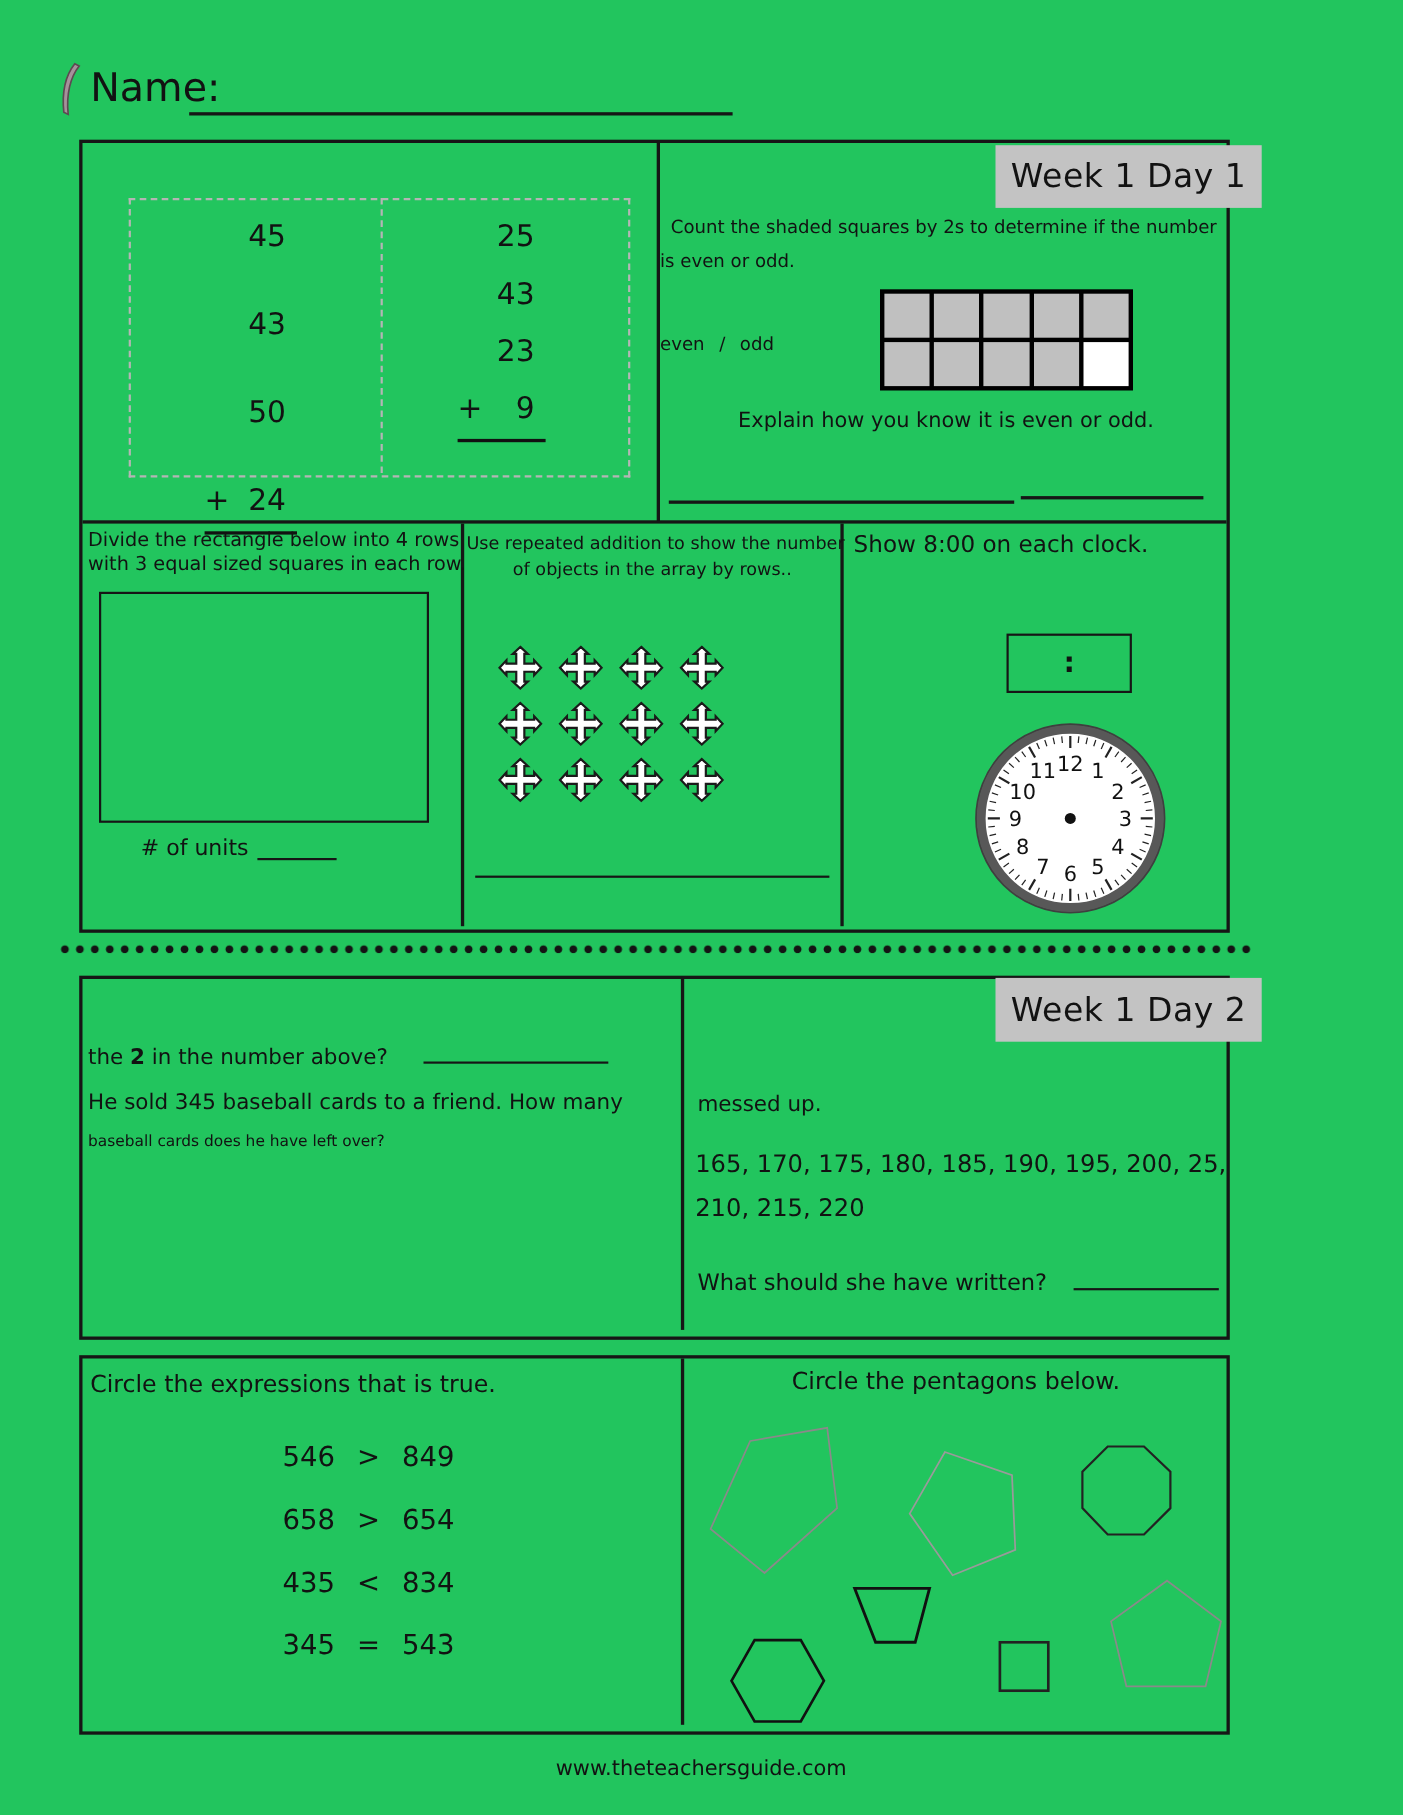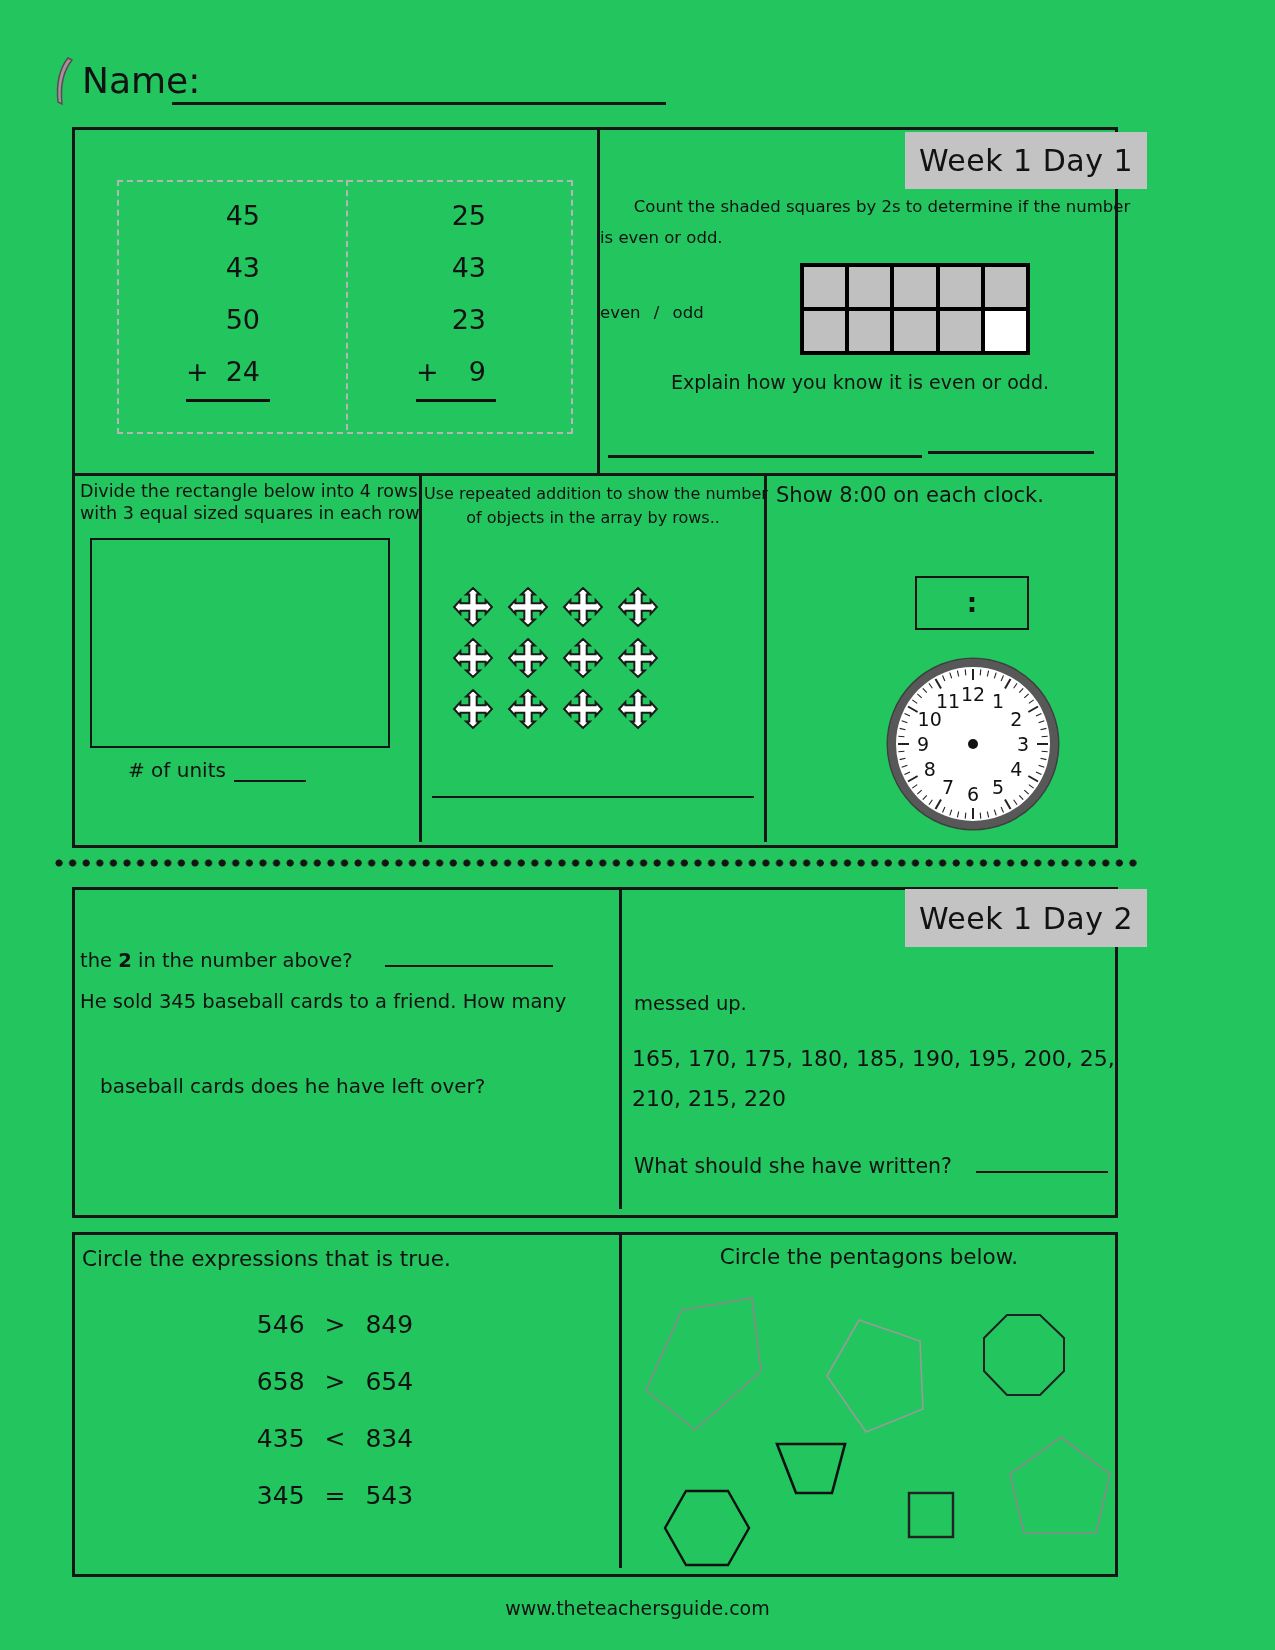--- a/index.html
+++ b/index.html
@@ -61,7 +61,7 @@
   <div class="dash" style="left:117px;top:180px;width:452px;height:250px;"></div>
   <div class="dashv" style="left:346px;top:180px;height:250px;"></div>
 
-  <div class="problem" style="left:196px;top:190px;width:74px;">
+  <div class="problem" style="left:196px;top:190px;width:74px;gap:28px;">
     <span class="num">45</span>
     <span class="num">43</span>
     <span class="num">50</span>

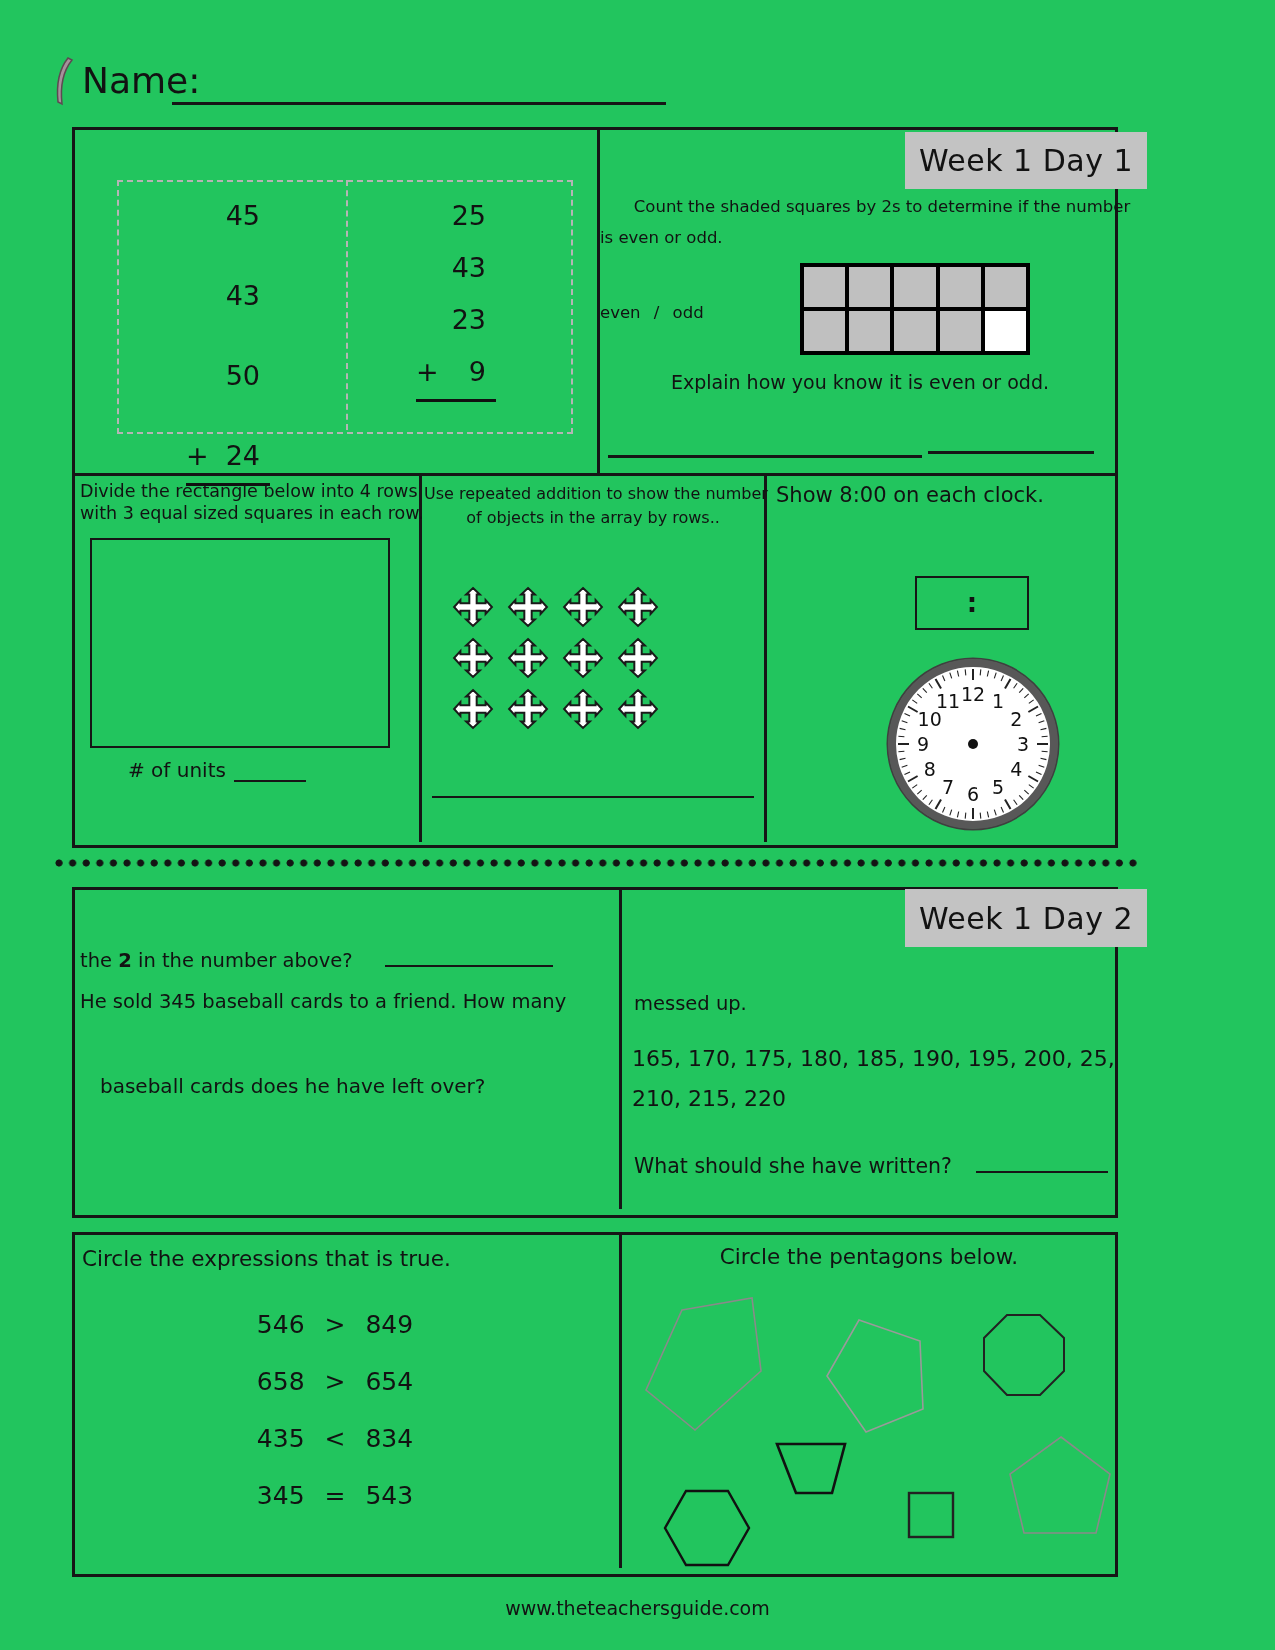--- a/index.html
+++ b/index.html
@@ -84,7 +84,7 @@
   <div class="band" style="left:905px;top:132px;width:242px;height:57px;">
     <span>Week 1 Day 1</span>
   </div>
-  <div class="abs ins center" style="left:624px;top:197px;width:516px;font-size:16.5px;">Count the shaded squares by 2s to determine if the  number</div>
+  <div class="abs ins center" style="left:600px;top:197px;width:516px;font-size:16.5px;">Count the shaded squares by 2s to determine if the  number</div>
   <div class="abs" style="left:600px;top:228px;width:516px;display:flex;justify-content:center;gap:56px;font-size:16.5px;flex-direction:column;">
     <span>is even or odd.</span>
     <span style="word-spacing:8px;">even / odd</span>

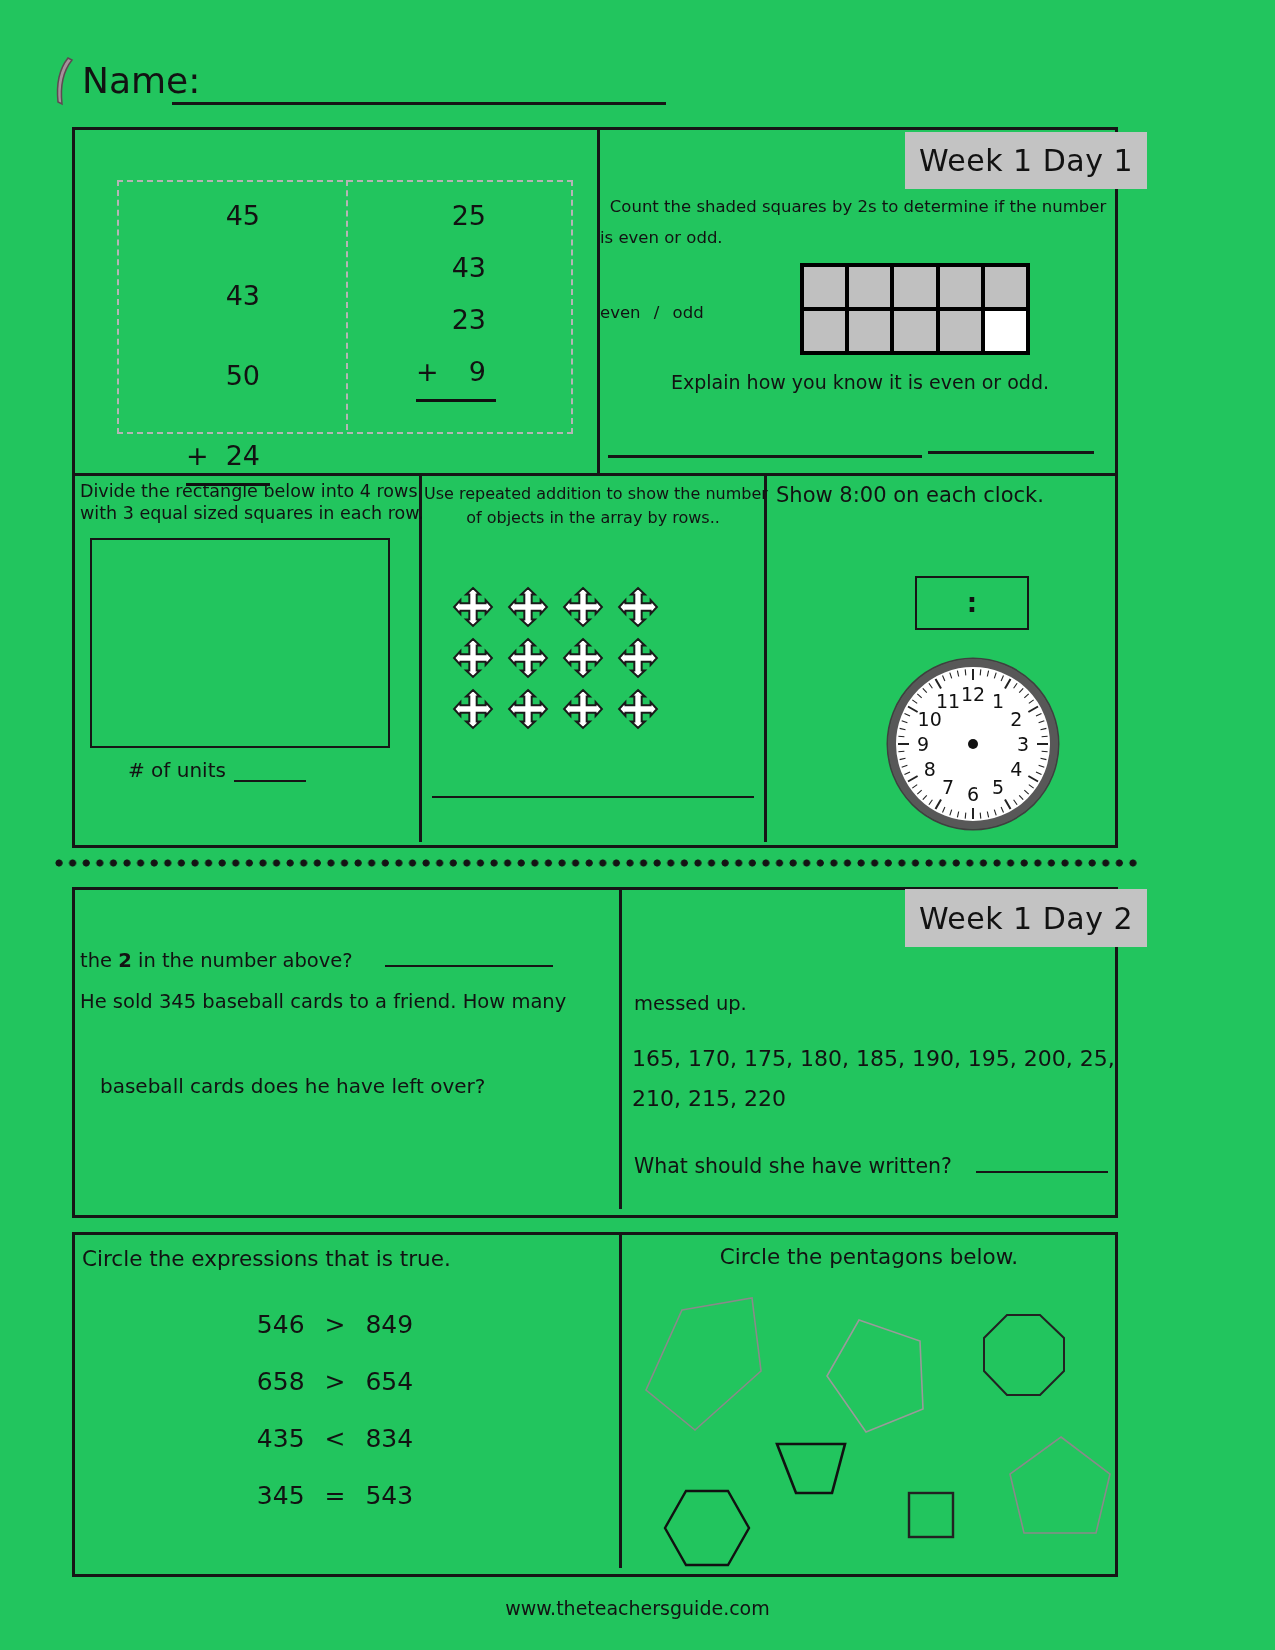--- a/index.html
+++ b/index.html
@@ -262,7 +262,7 @@
     <span class="uline" style="width:168px;margin-left:26px;"></span>
   </div>
   <div class="abs ins" style="left:80px;top:990px;font-size:19.5px;">He sold 345 baseball cards to a friend.  How many</div>
-  <div class="abs ins" style="left:80px;top:1074px;font-size:20px;margin-left:20px;">baseball cards does he have left over?</div>
+  <div class="abs ins" style="left:80px;top:1030px;font-size:14px;">baseball cards does he have left over?</div>
 
   <div class="abs ins" style="left:634px;top:992px;font-size:19.5px;">messed up.</div>
   <div class="abs ins" style="left:632px;top:1046px;font-size:22px;">165, 170, 175, 180, 185, 190, 195, 200, 25,</div>

